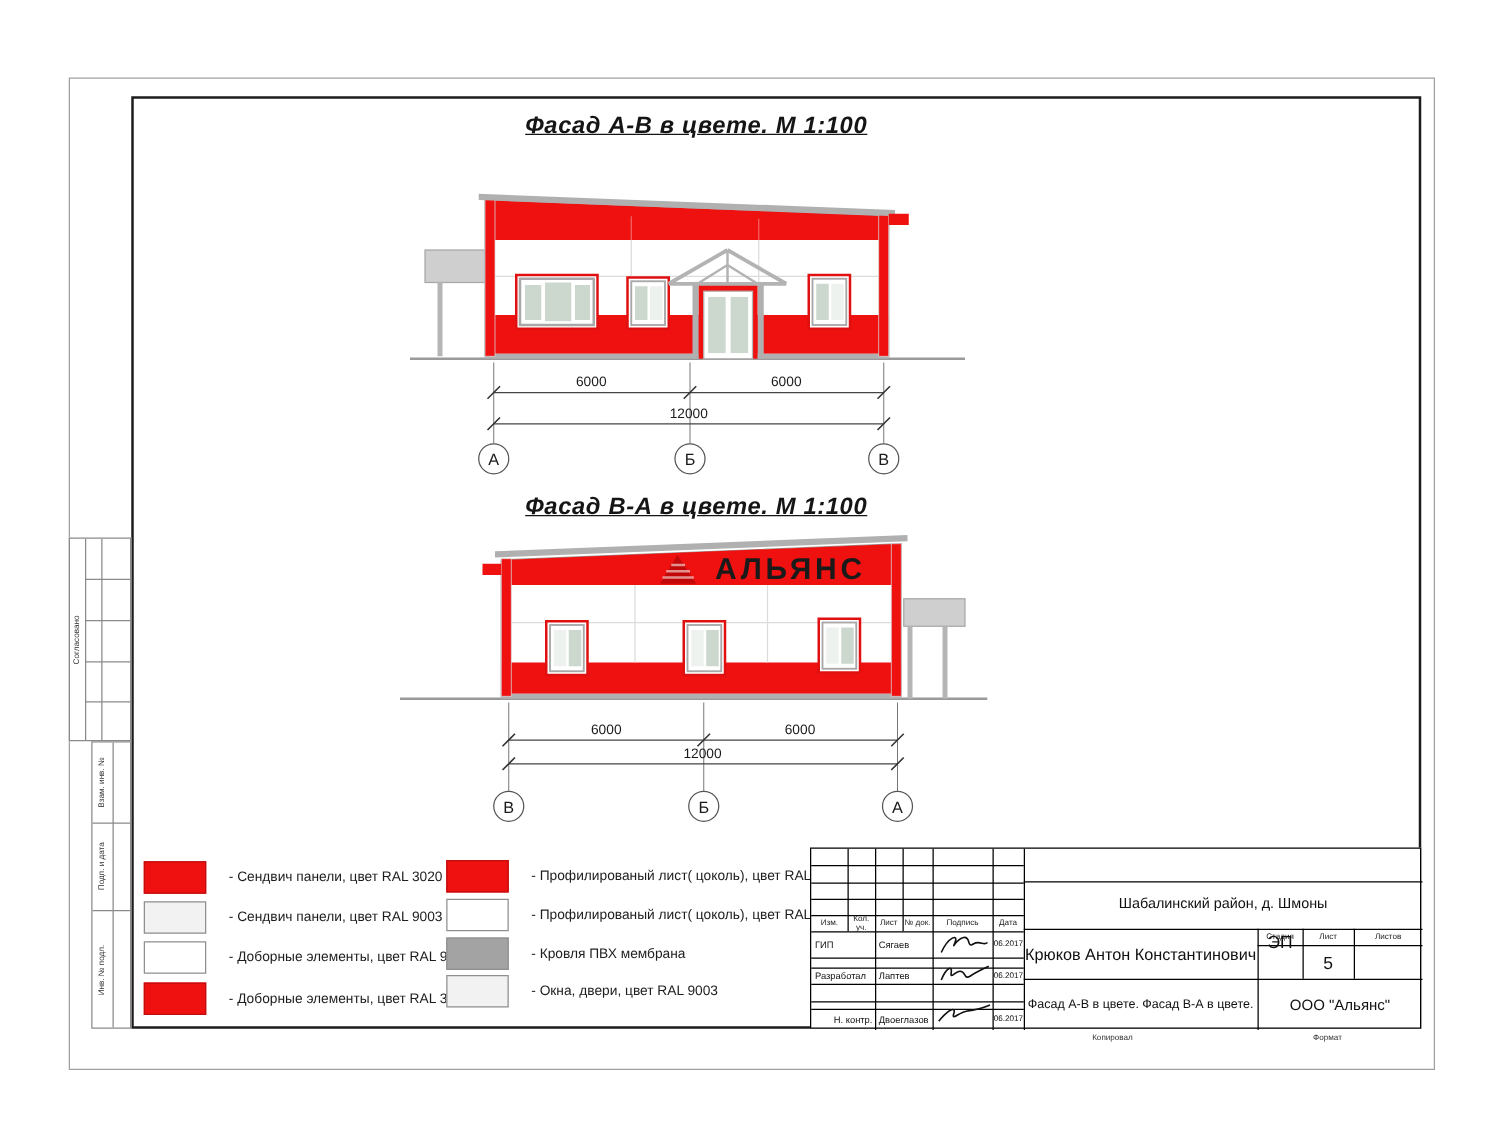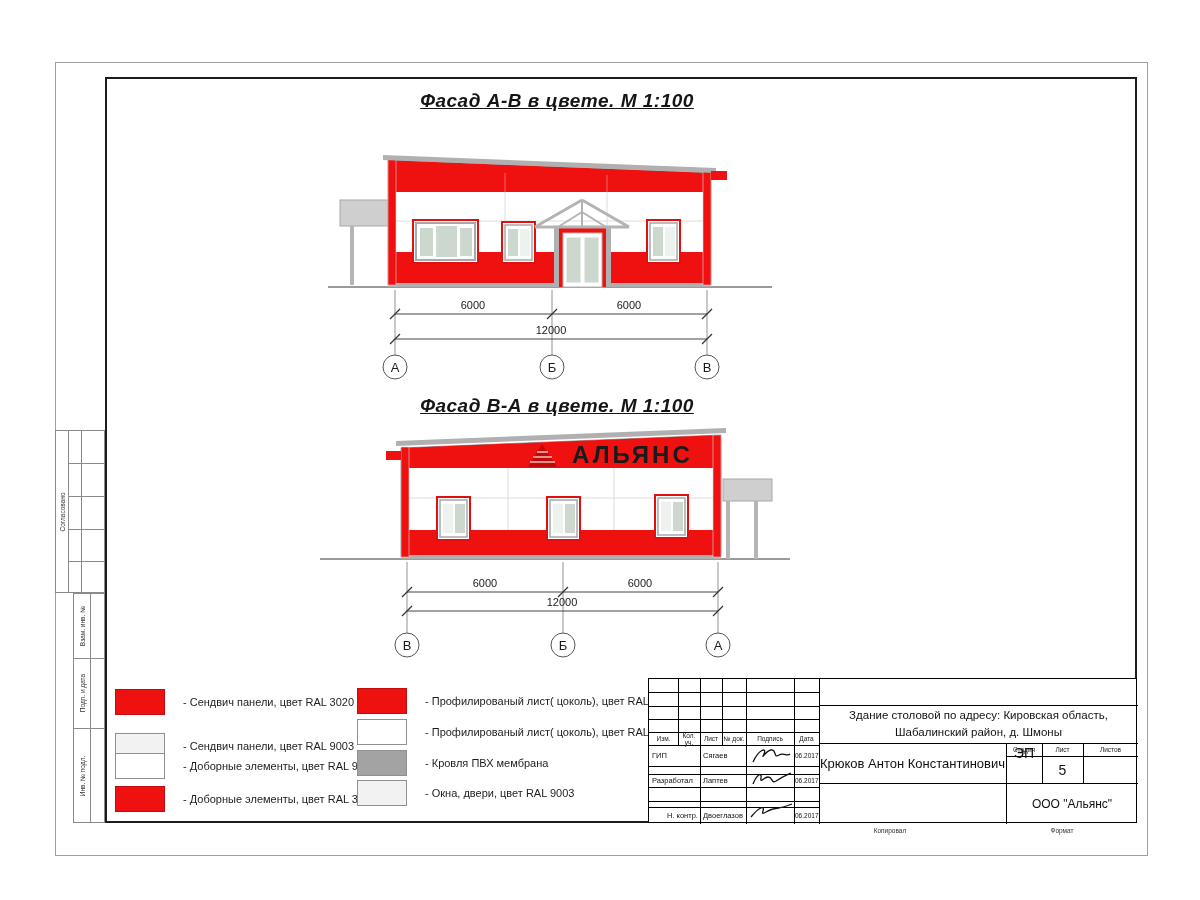--- a/index.html
+++ b/index.html
@@ -307,7 +307,6 @@
     </svg>
 
     <div class="tb-cell" style="left:170px;top:26px;width:319px;height:38px;flex-direction:column;font-size:11.5px;line-height:1.5;">
-      <span>Здание столовой по адресу: Кировская область,</span>
       <span>Шабалинский район, д. Шмоны</span>
     </div>
     <div class="tb-cell" style="left:170px;top:64px;width:187px;height:40px;font-size:13px;">Крюков Антон Константинович</div>

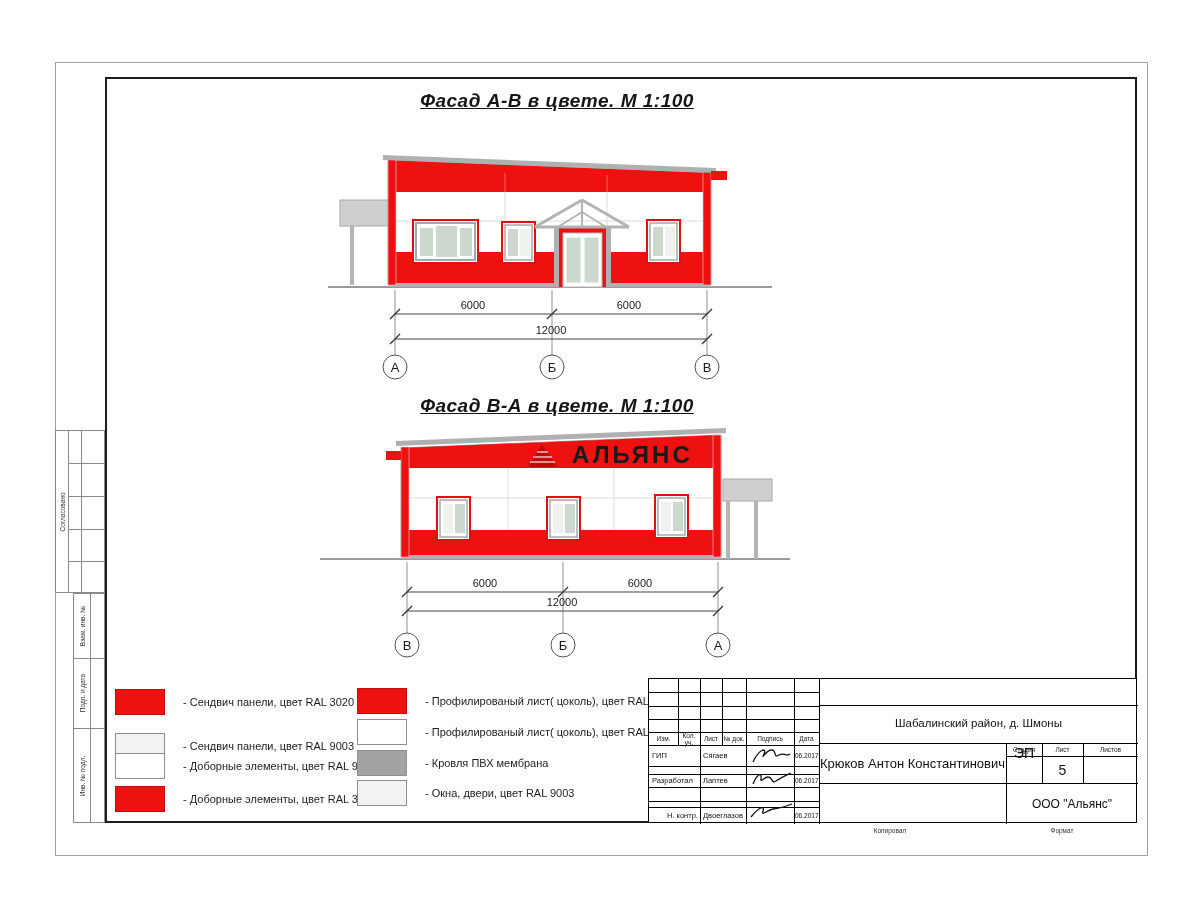--- a/index.html
+++ b/index.html
@@ -221,7 +221,7 @@
       <span class="sw sw-red"></span>
       <span class="lbl">- Сендвич панели, цвет RAL 3020</span>
     </div>
-    <div class="legend-item" style="left:115px;top:720px;margin-top:12px;">
+    <div class="legend-item" style="left:115px;top:720px;">
       <span class="sw sw-ltgray"></span>
       <span class="lbl">- Сендвич панели, цвет RAL 9003</span>
     </div>

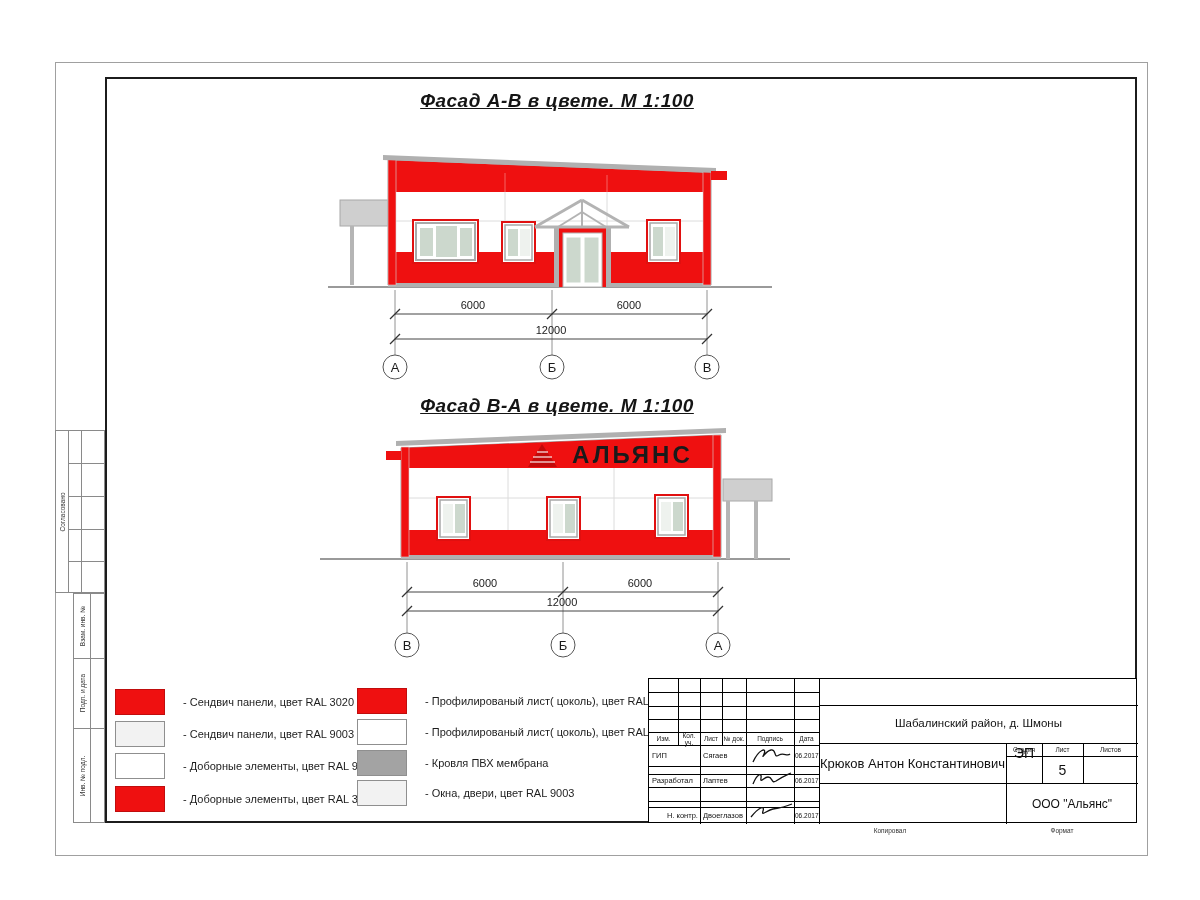--- a/index.html
+++ b/index.html
@@ -316,6 +316,7 @@
     <div class="tb-cell" style="left:357px;top:60px;width:36px;height:27px;font-size:14px;">ЭП</div>
     <div class="tb-cell" style="left:393px;top:77px;width:41px;height:27px;font-size:14px;">5</div>
     <div class="tb-cell" style="left:434px;top:77px;width:55px;height:27px;font-size:14px;"></div>
+    <div class="tb-cell" style="left:170px;top:104px;width:187px;height:41px;font-size:10px;">Фасад А-В в цвете. Фасад В-А в цвете.</div>
     <div class="tb-cell" style="left:357px;top:104px;width:132px;height:41px;font-size:12px;">ООО "Альянс"</div>
   </div>
 

